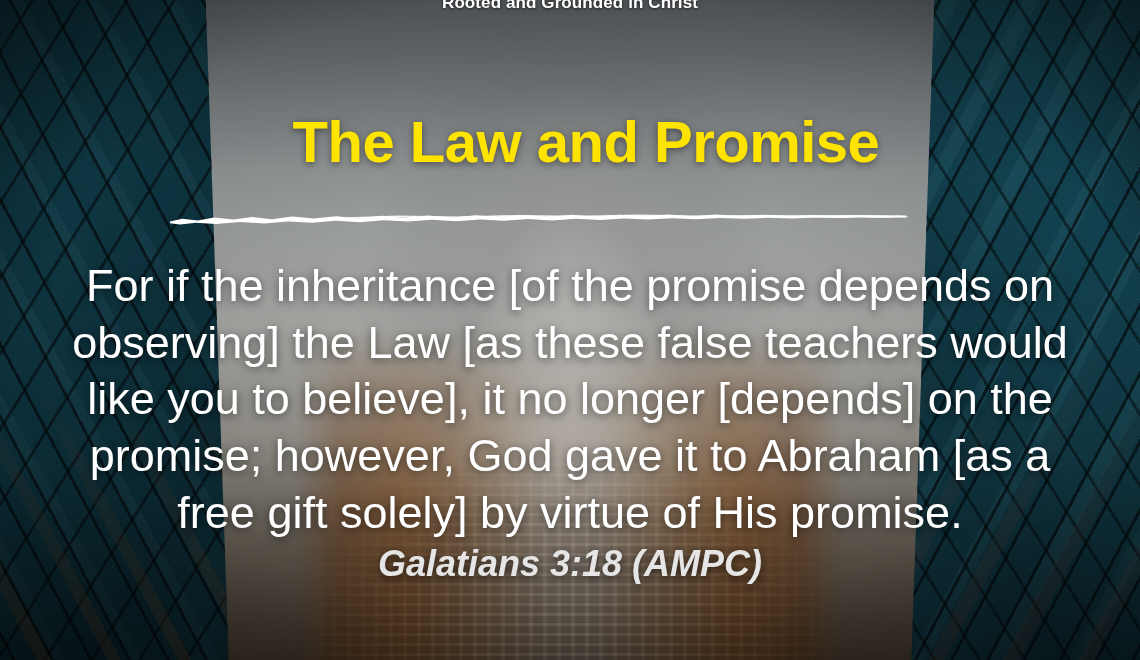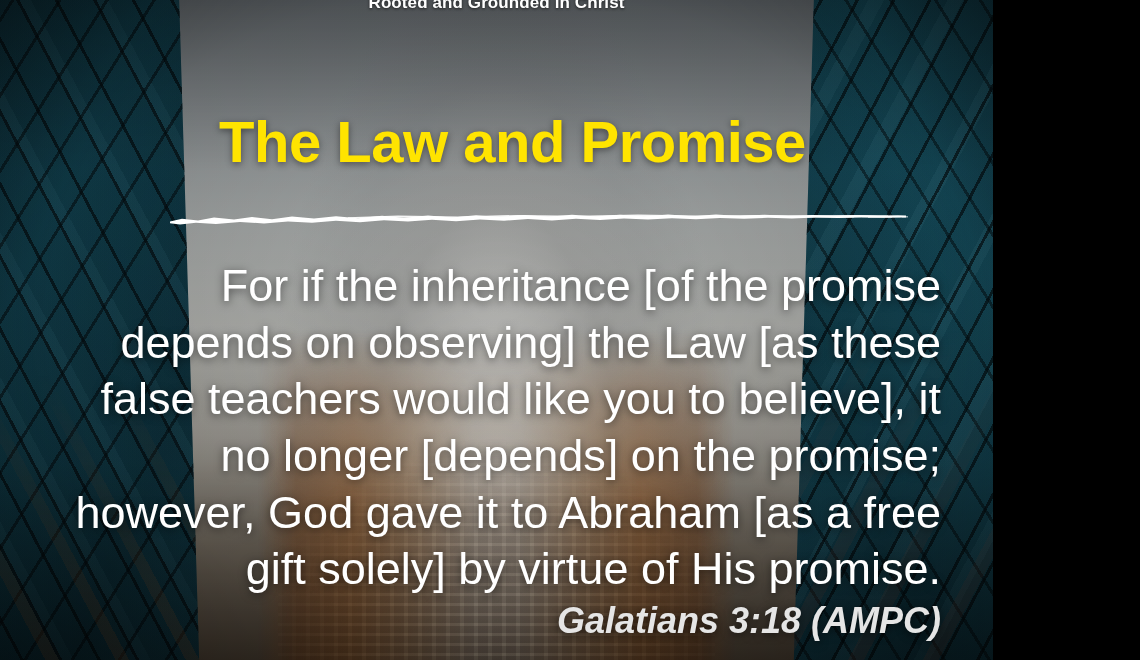--- a/index.html
+++ b/index.html
@@ -9,7 +9,7 @@
   }
   #slide {
     position: relative;
-    width: 993px;
+    width: 1140px;
     height: 660px;
     overflow: hidden;
     font-family: "Liberation Sans", sans-serif;

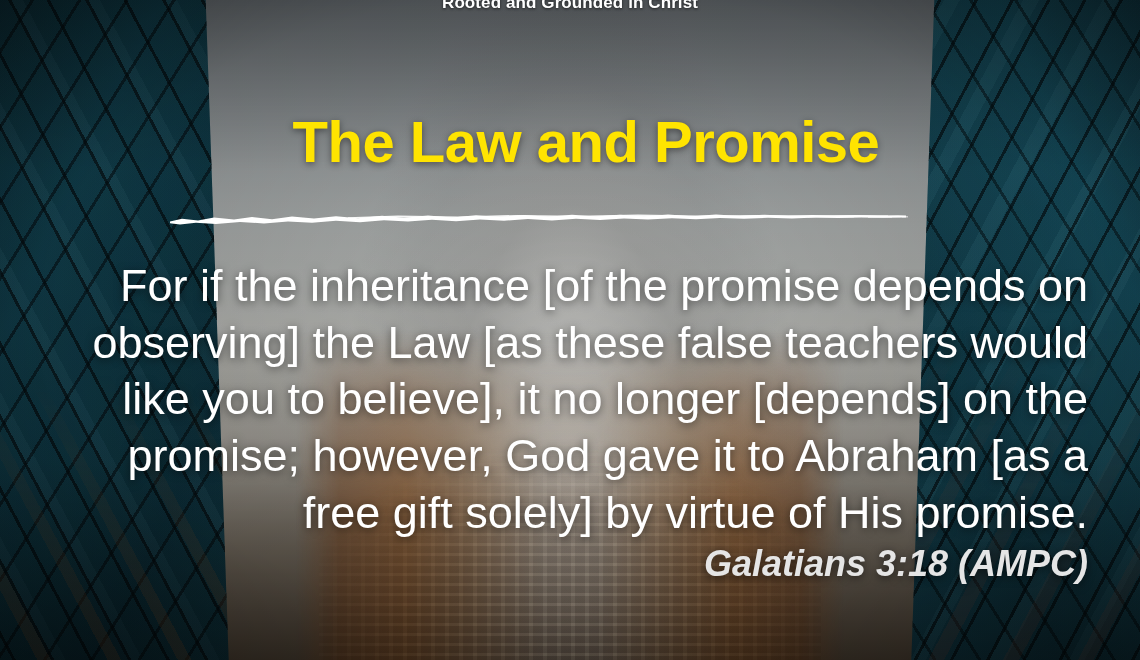--- a/index.html
+++ b/index.html
@@ -245,7 +245,7 @@
     top: 258px;
     left: 52px;
     right: 52px;
-    text-align: right;
+    text-align: center;
   }
   .verse-text {
     color: #ffffff;

